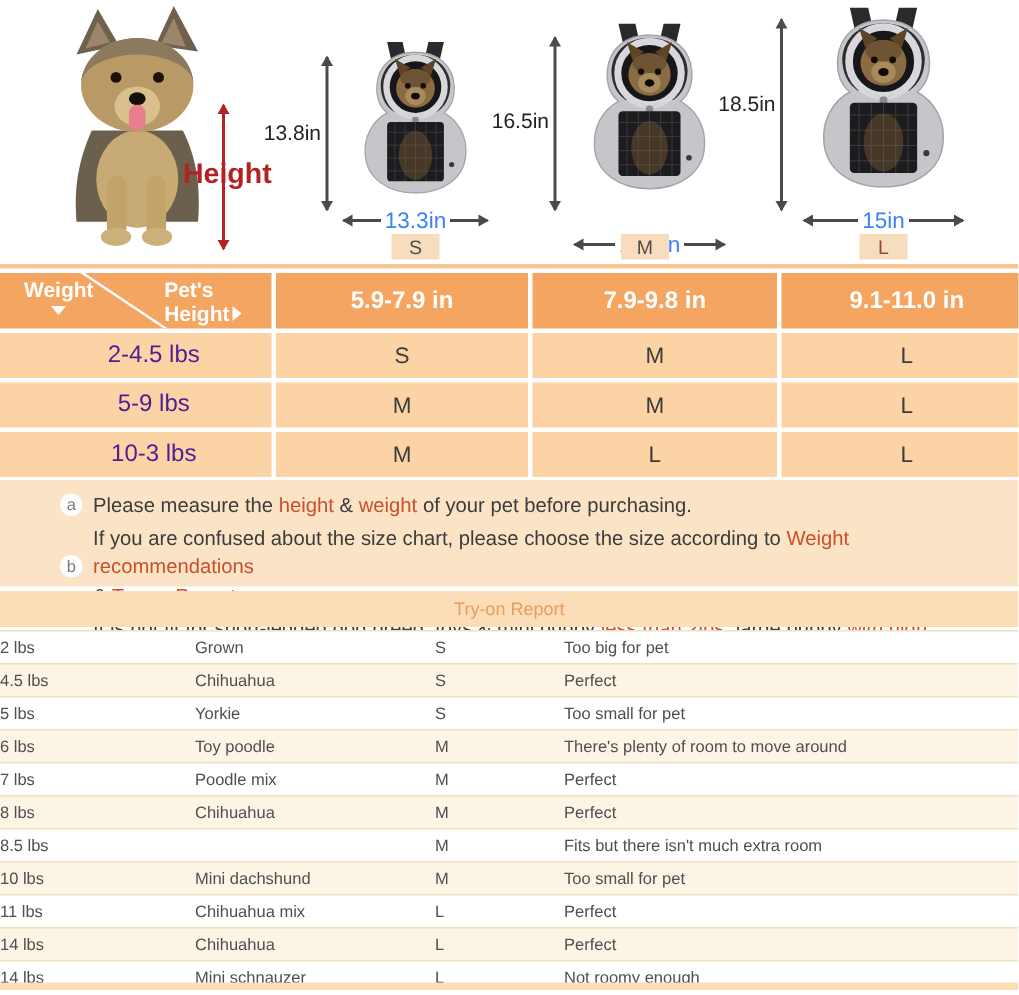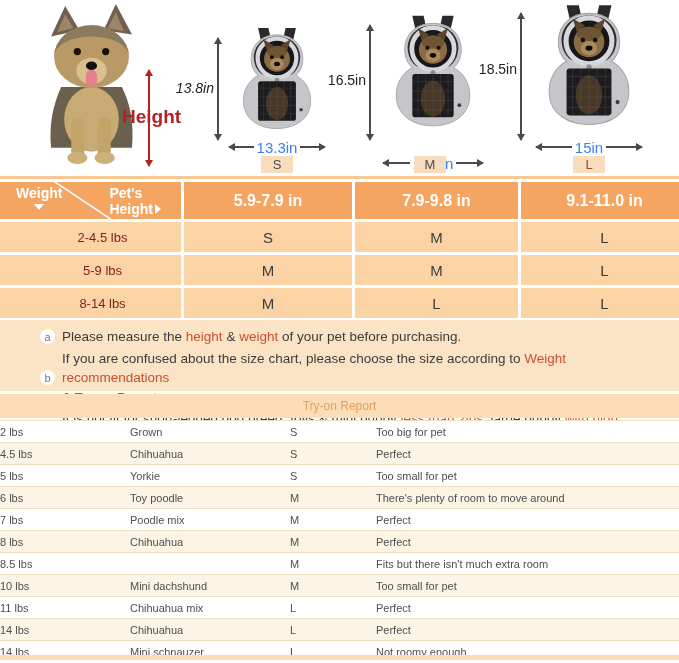--- a/index.html
+++ b/index.html
@@ -94,7 +94,7 @@
     <div class="varrow red" style="left:148px;top:70px;height:96px;"></div>
     <div class="height-arrow-label">Height</div>
 
-    <div class="vdim-label" style="left:162px;top:80px;font-style:italic;">13.8in</div>
+    <div class="vdim-label" style="left:162px;top:80px;">13.8in</div>
     <div class="varrow" style="left:217px;top:38px;height:102px;"></div>
     <div class="backpack-slot" style="left:234px;top:27px;width:86px;height:112px;">
         <svg viewBox="0 0 100 128" xmlns="http://www.w3.org/2000/svg">

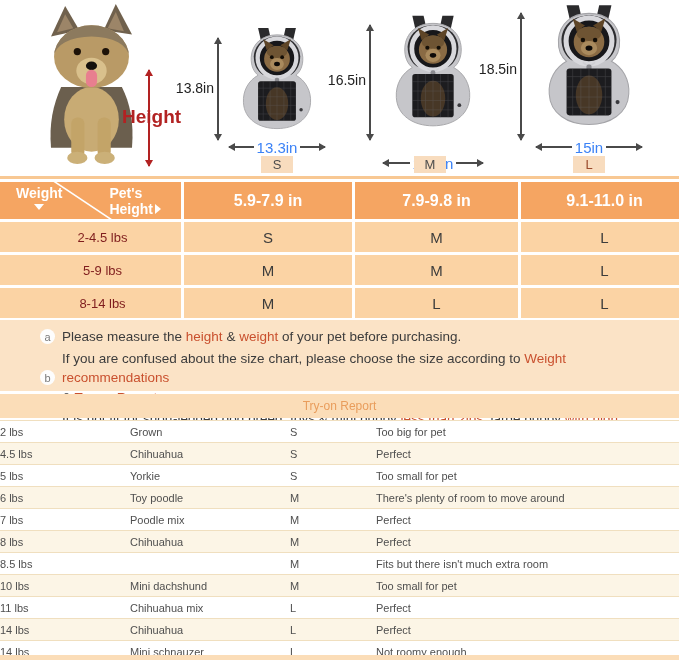--- a/index.html
+++ b/index.html
@@ -45,7 +45,7 @@
   .corner-pets{position:absolute;right:20px;top:3px;font-size:14px;color:#fff;font-weight:bold;line-height:1.15;text-align:left;}
   .tri-right{display:inline-block;margin-left:2px;width:0;height:0;border-top:5px solid transparent;border-bottom:5px solid transparent;border-left:6px solid #fff;}
   .st-data{height:30px;background:var(--cell_orange);color:#3c3c3c;font-size:15px;}
-  .st-weight{font-size:13px;color:#7f1d1d;padding-left:24px;}
+  .st-weight{font-size:16px;color:#4c1d95;padding-left:24px;}
 
   
   .notes{position:absolute;left:0;top:320px;width:679px;height:71px;background:var(--note_bg);padding:6px 0 0 0;box-sizing:border-box;}

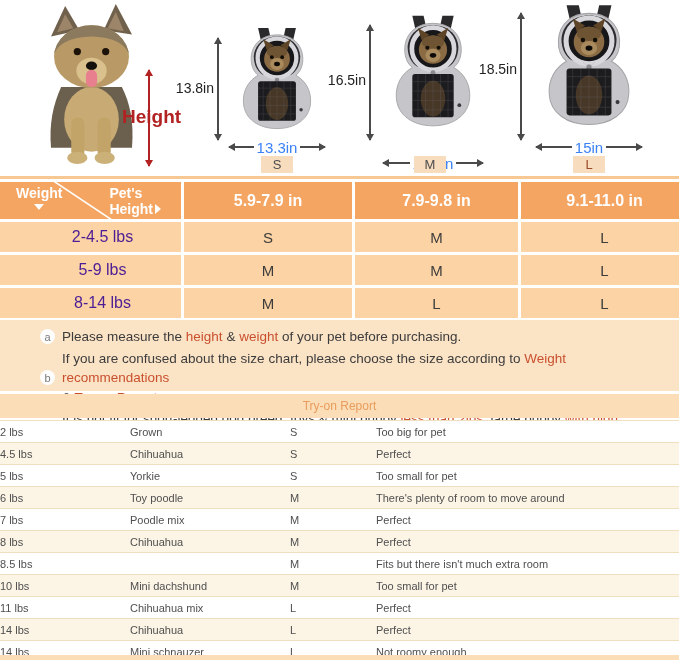--- a/index.html
+++ b/index.html
@@ -229,7 +229,7 @@
       <div class="st-cell st-data">M</div>
       <div class="st-cell st-data">M</div>
       <div class="st-cell st-data">L</div>
-      <div class="st-cell st-data st-weight">8-14 lbs</div>
+      <div class="st-cell st-data st-weight">10-3 lbs</div>
       <div class="st-cell st-data">M</div>
       <div class="st-cell st-data">L</div>
       <div class="st-cell st-data">L</div>

